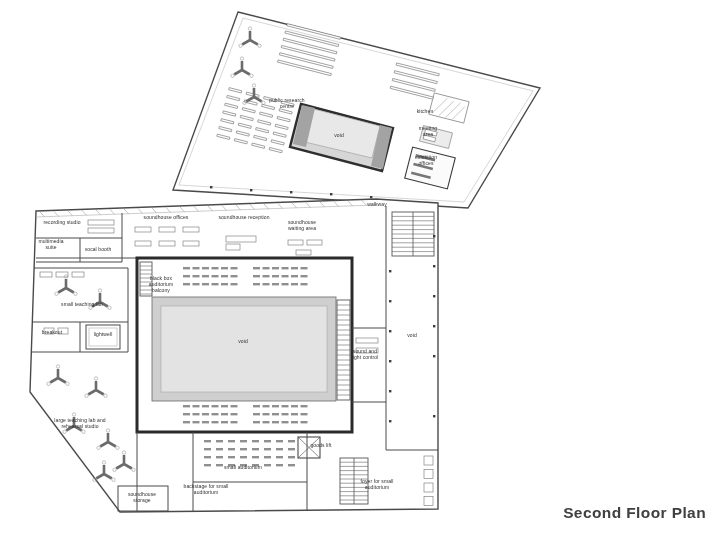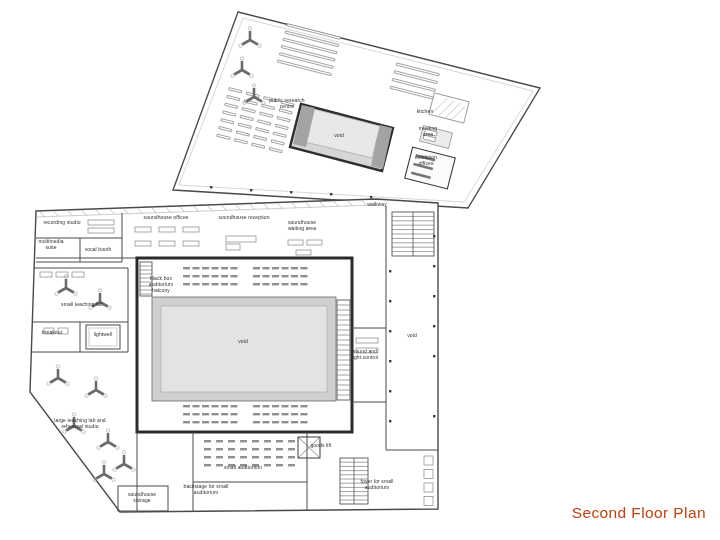--- a/index.html
+++ b/index.html
@@ -7,7 +7,7 @@
   #canvas{position:relative;width:720px;height:540px;background:#ffffff;overflow:hidden}
   #plan-svg{position:absolute;left:0;top:0}
   .room-label{position:absolute;font-size:5px;line-height:1.15;color:#2f2f2f;text-align:center;letter-spacing:.1px}
-  #plan-title{position:absolute;right:14px;top:504px;font-size:15.5px;color:#c2410c;letter-spacing:.4px;font-weight:400}
+  #plan-title{position:absolute;right:14px;top:504px;font-size:15.5px;color:#404040;letter-spacing:.4px;font-weight:700}
 </style>
 </head>
 <body>

